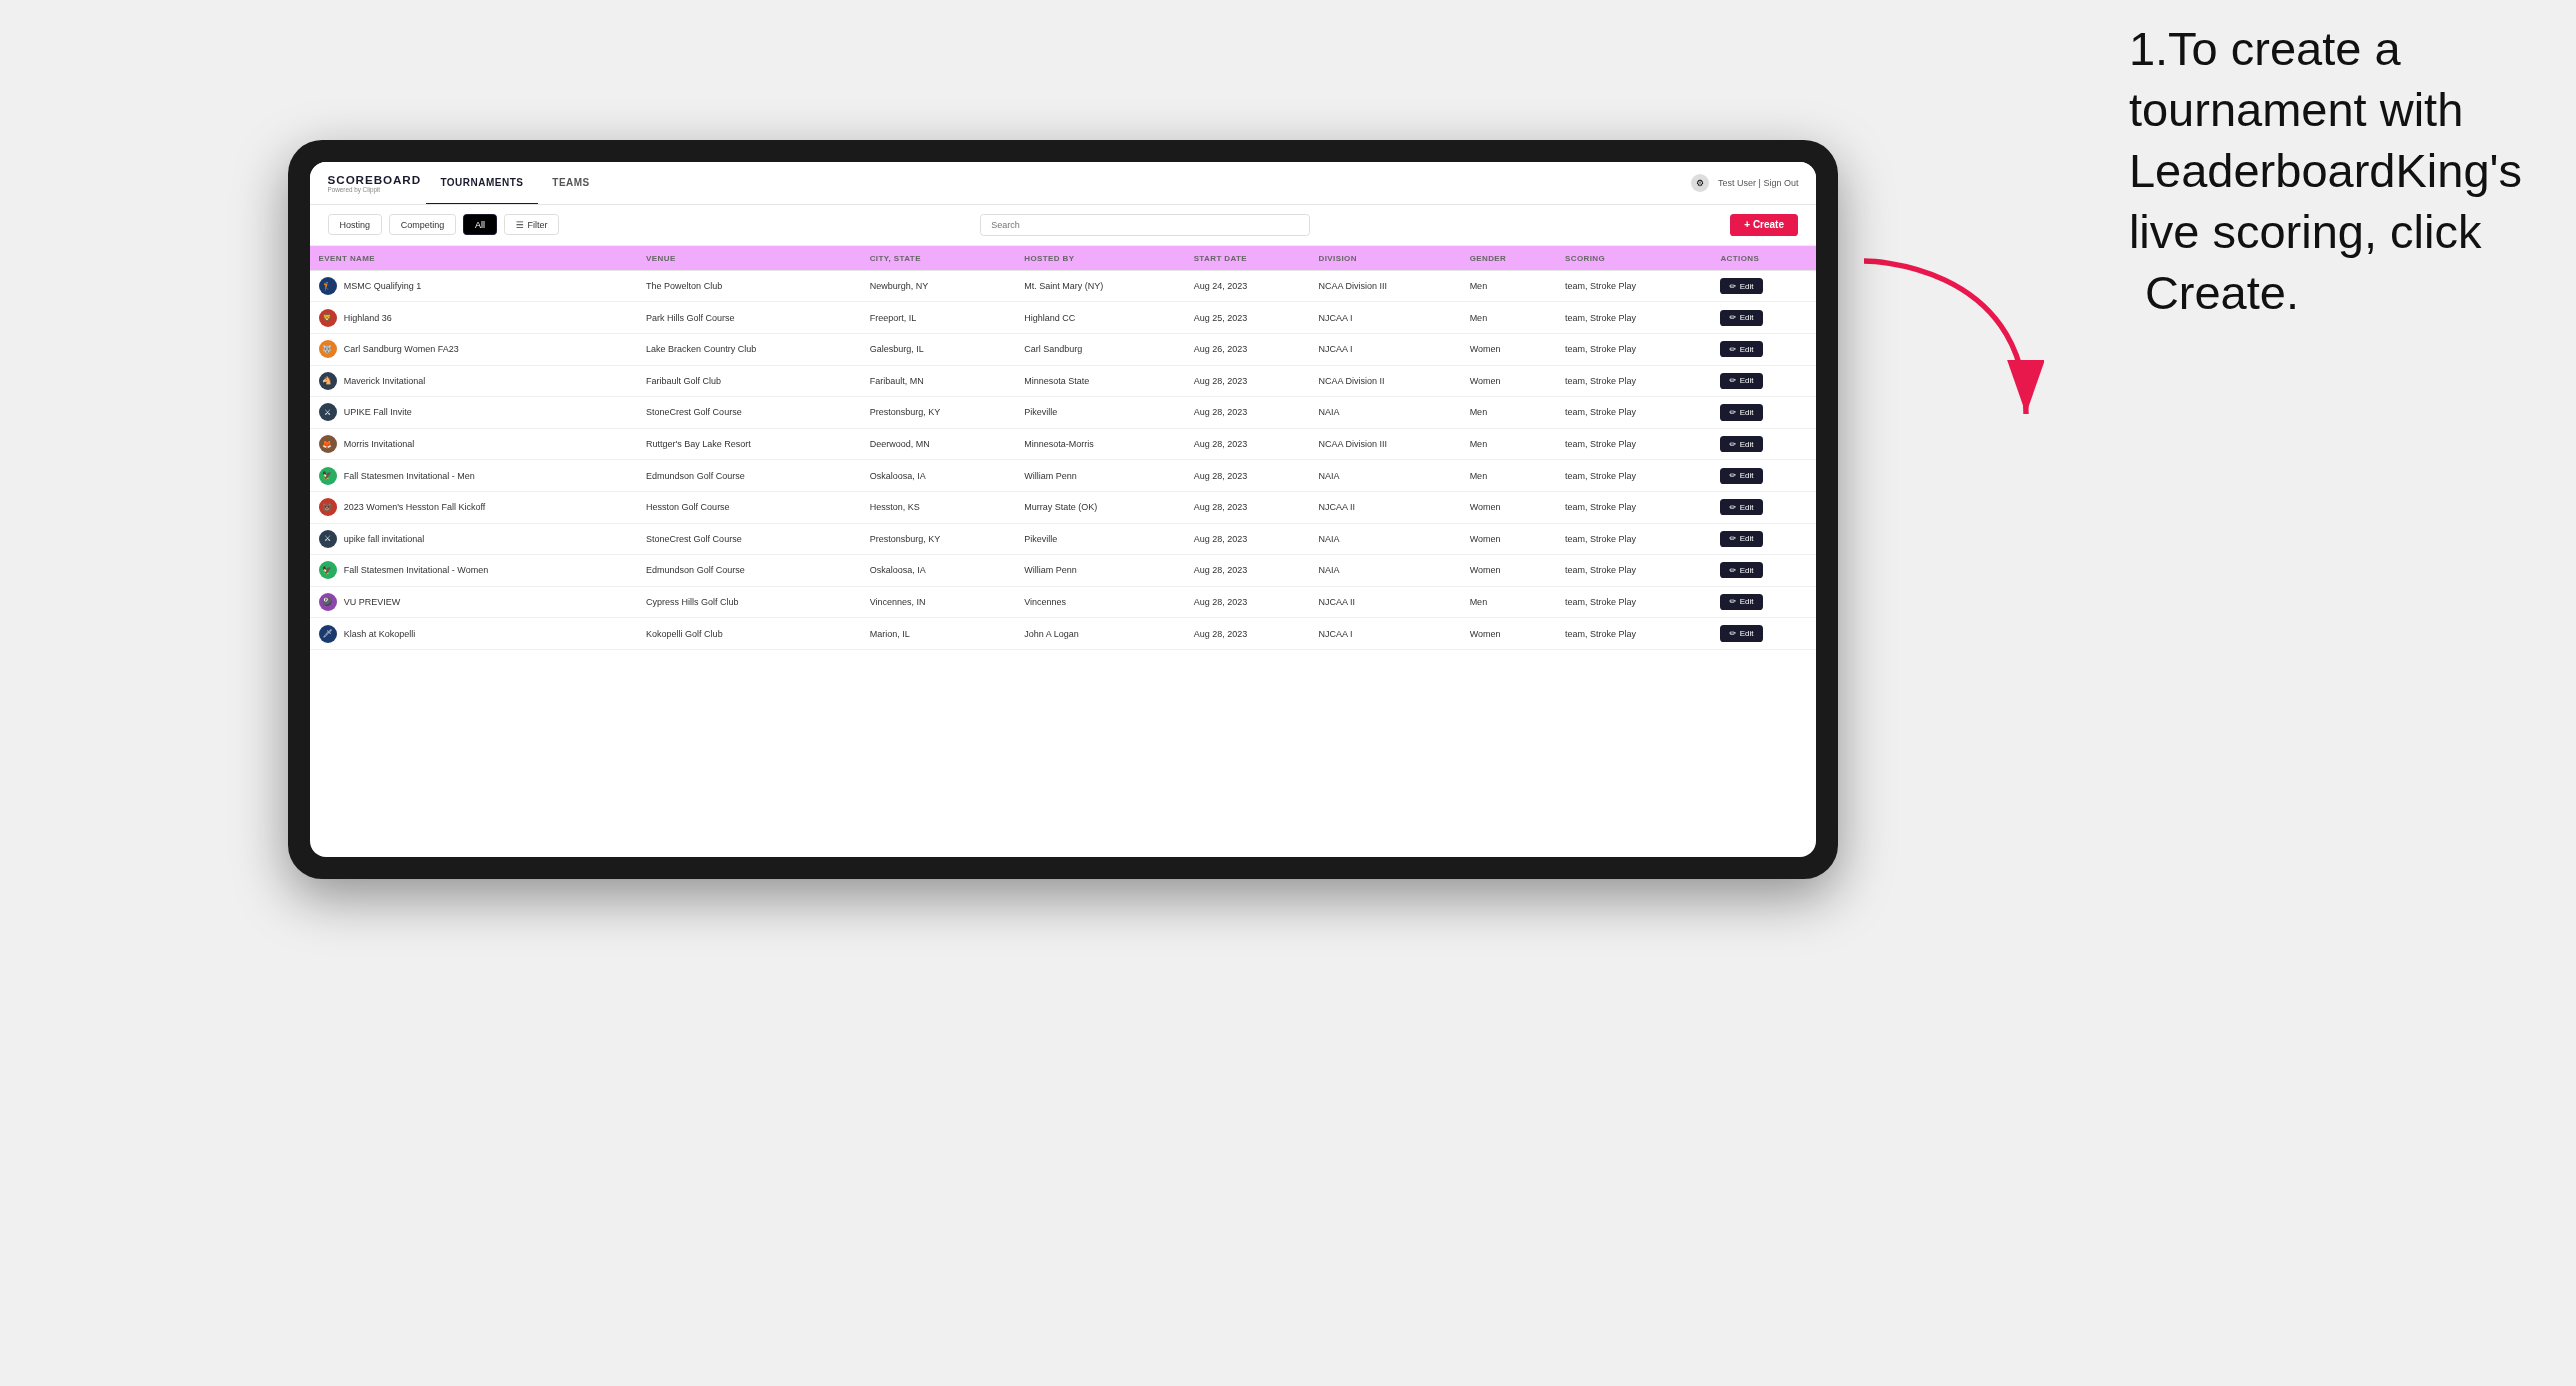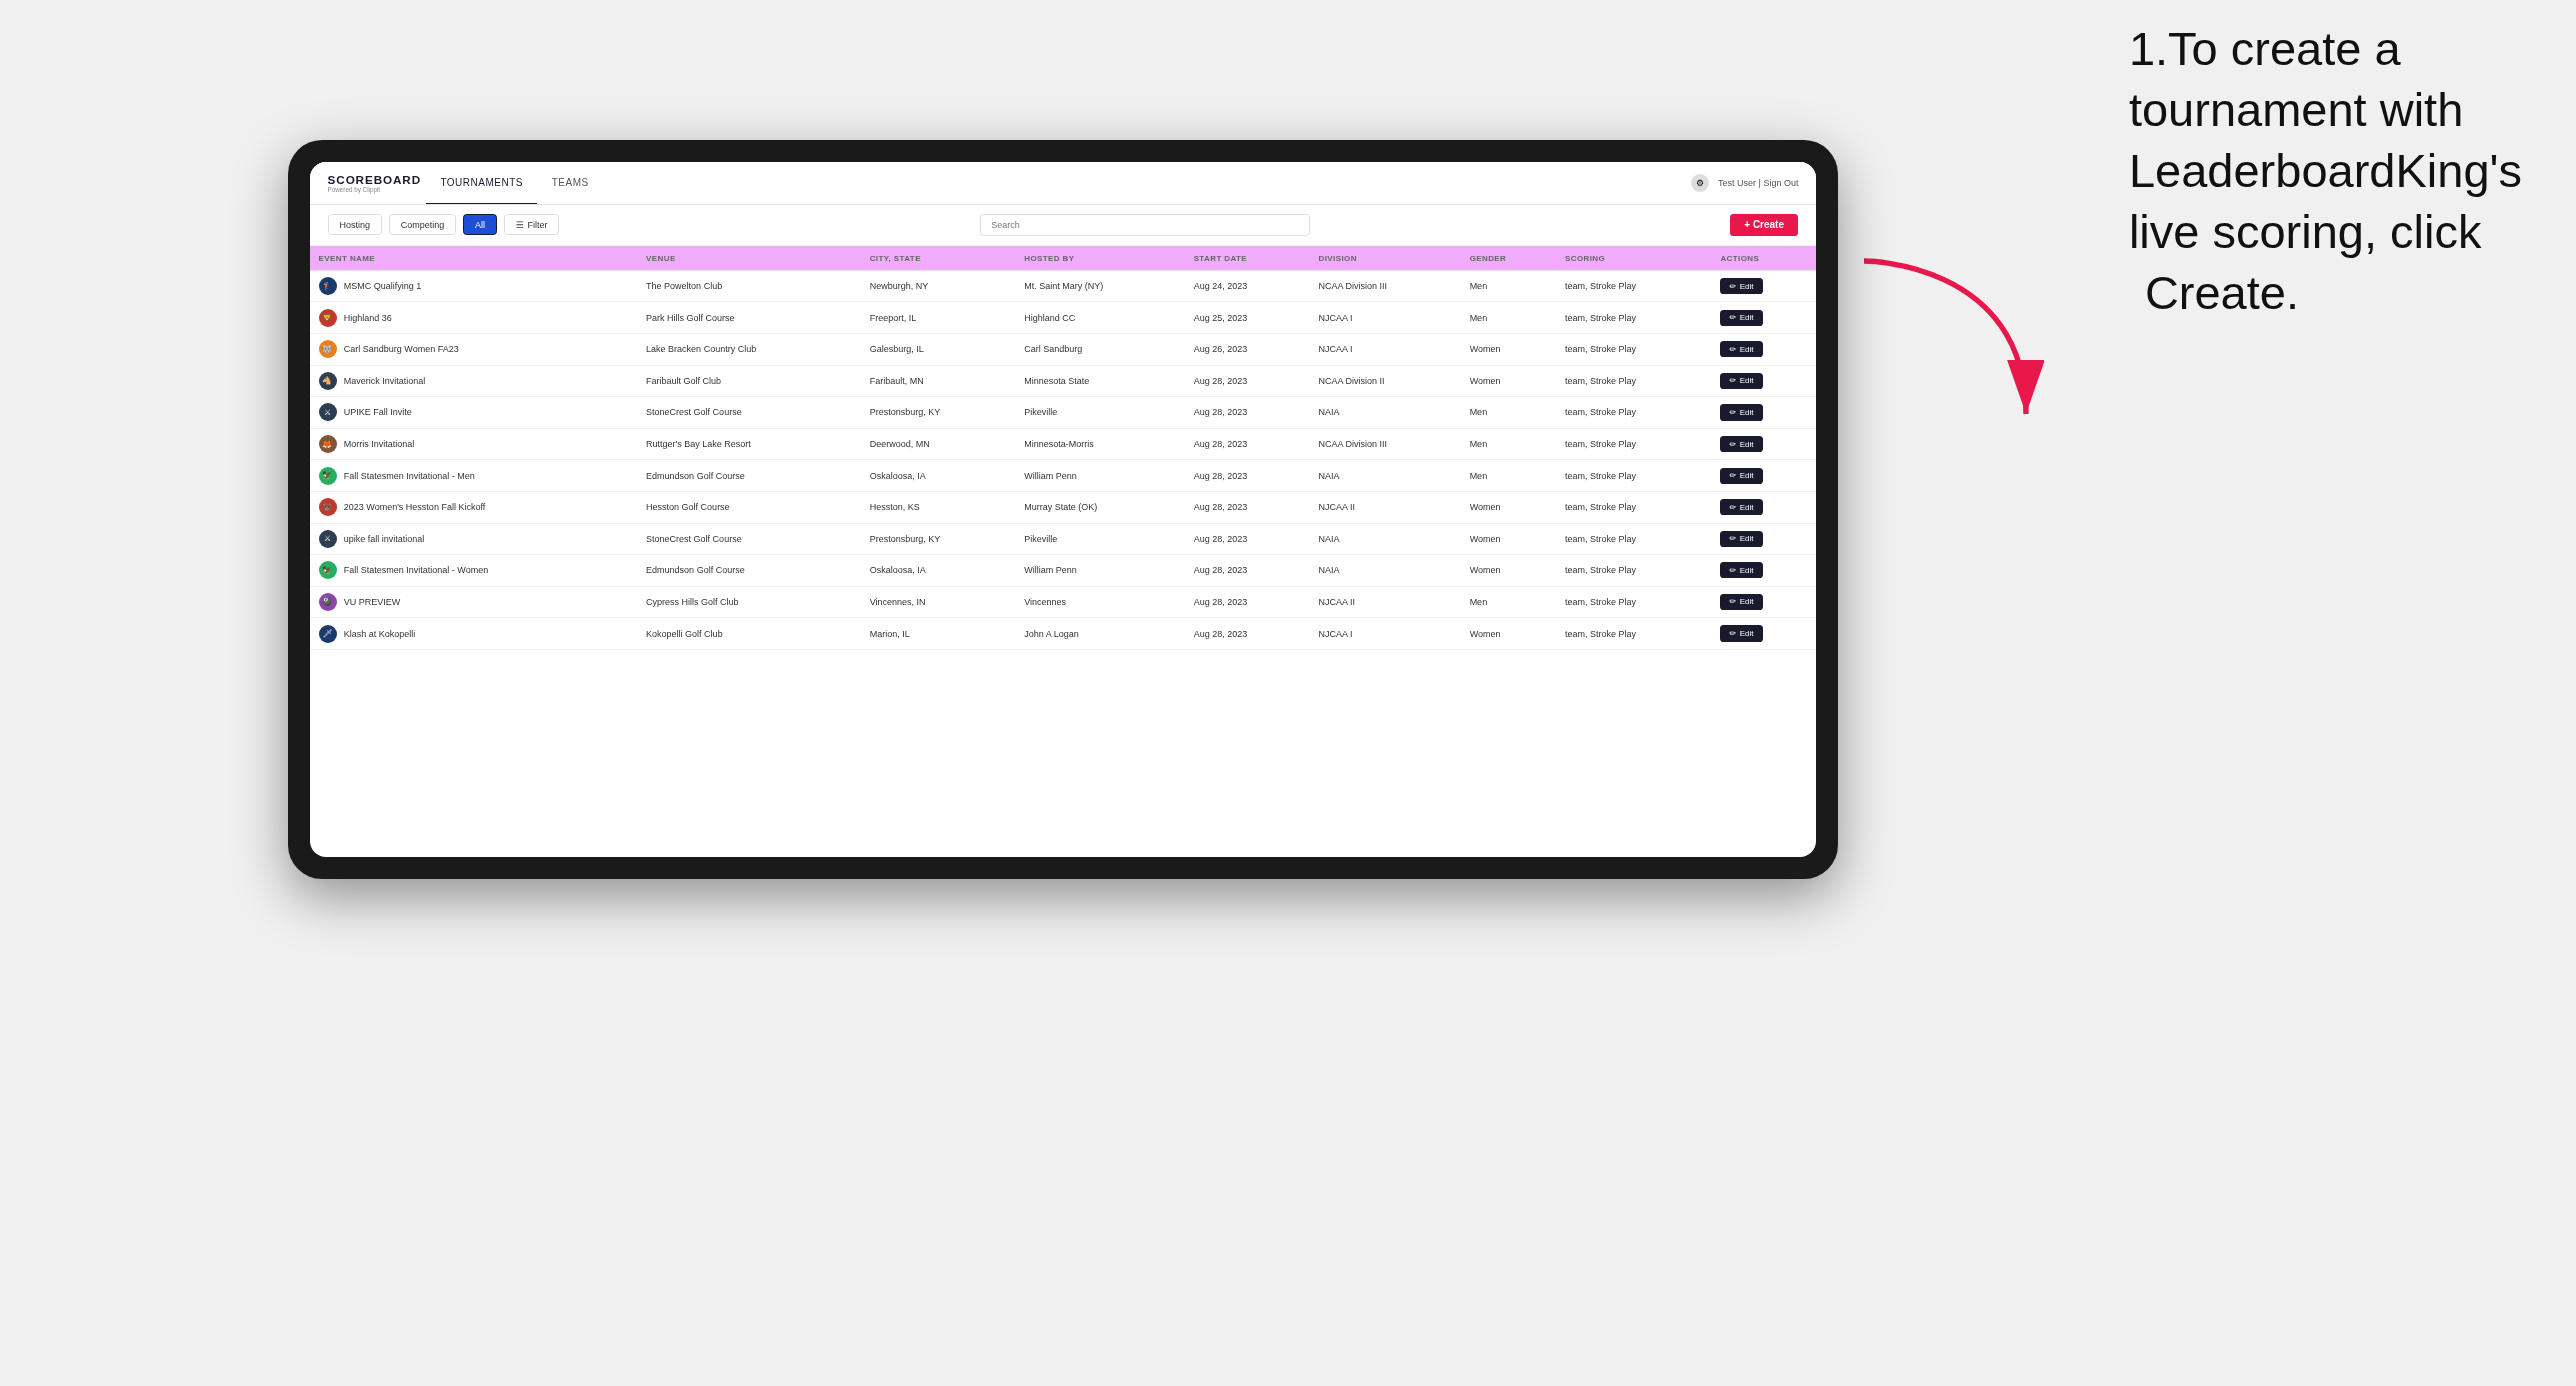--- a/index.html
+++ b/index.html
@@ -88,7 +88,7 @@
       display: flex;
       align-items: center;
       font-size: 10px;
-      font-weight: 400;
+      font-weight: 700;
       color: #555;
       cursor: pointer;
       border-bottom: 1.8px solid transparent;

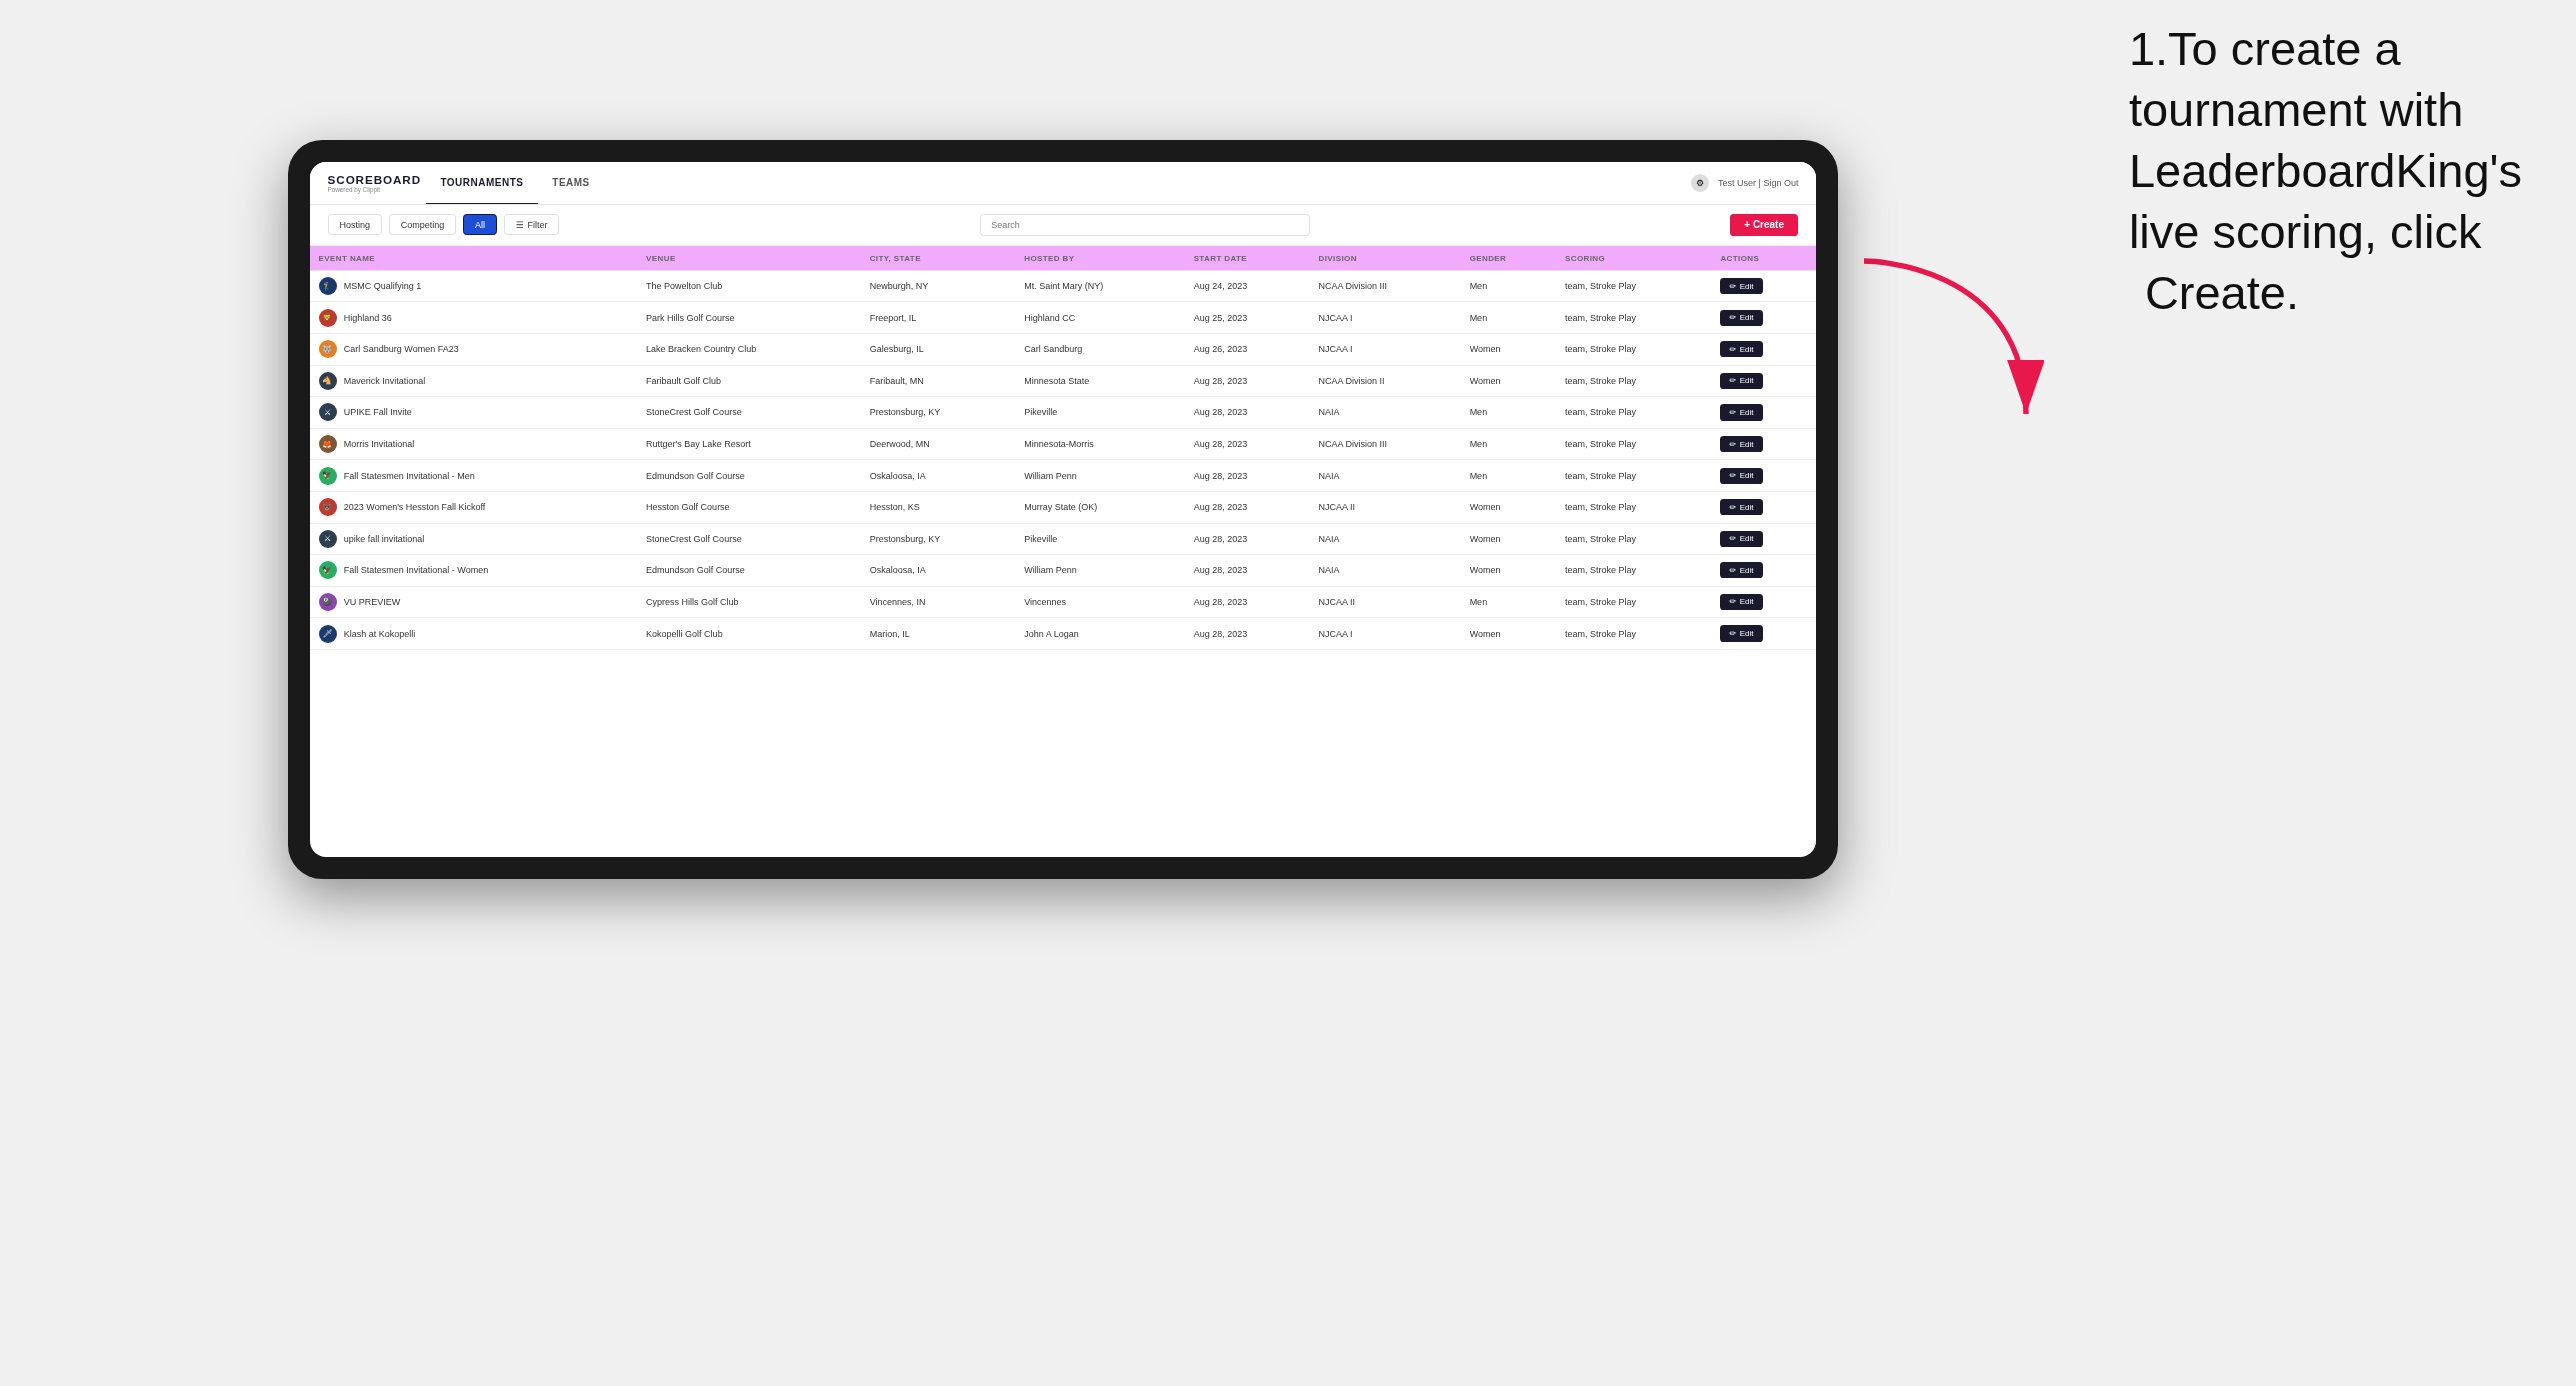--- a/index.html
+++ b/index.html
@@ -145,7 +145,7 @@
     }
 
     .filter-btn.active-tab {
-      background: #1d4ed8;
+      background: #000000;
       color: #fff;
       border-color: #1a1a2e;
     }

